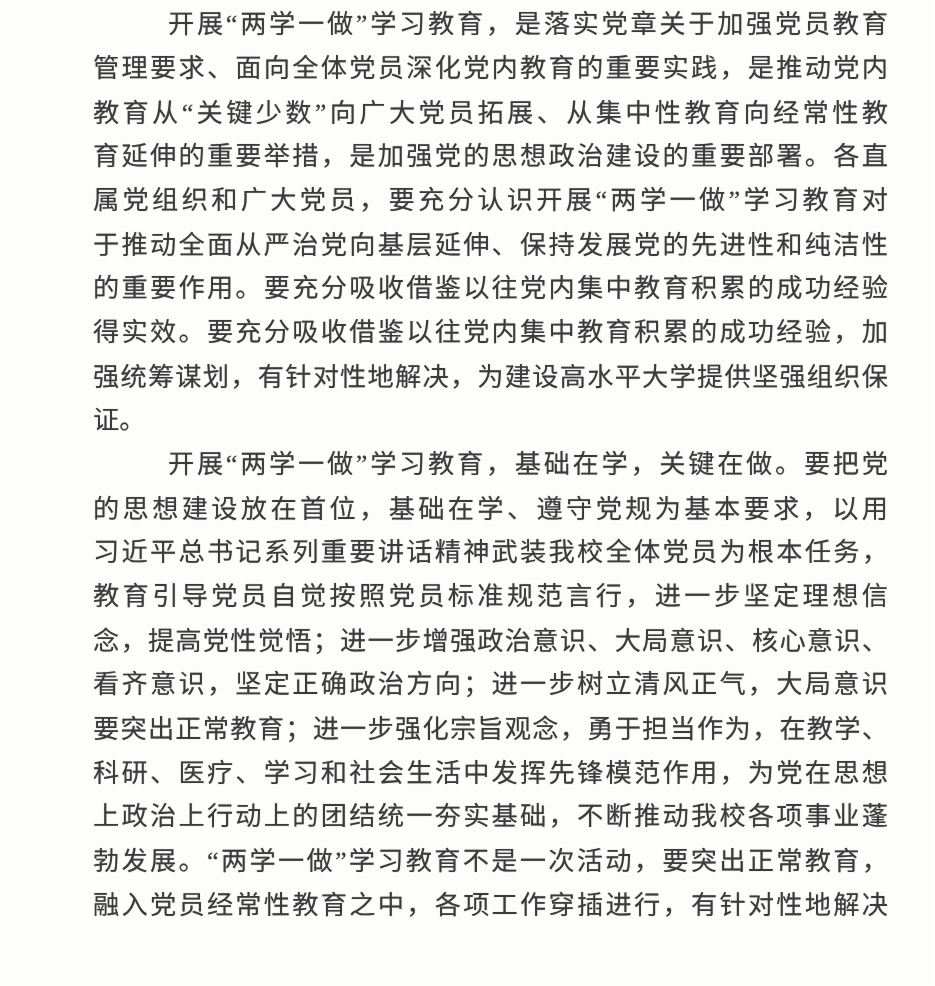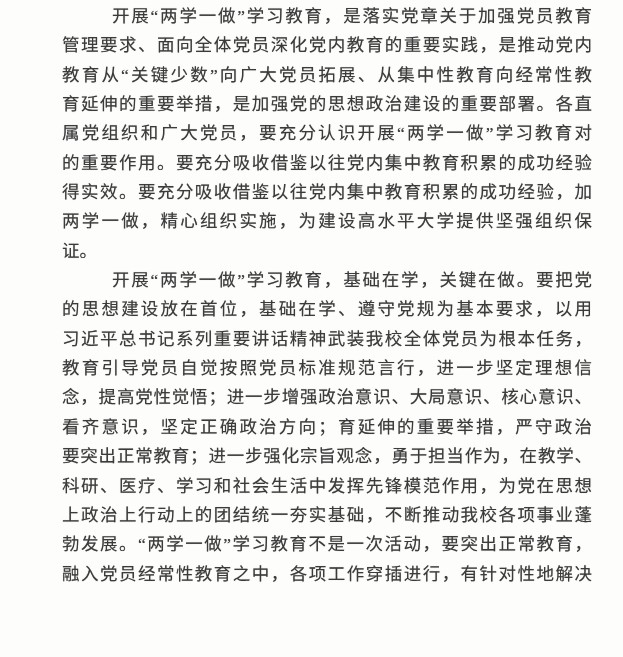--- a/index.html
+++ b/index.html
@@ -53,6 +53,7 @@
       <div class="line justify">教育从“关键少数”向广大党员拓展、从集中性教育向经常性教</div>
       <div class="line justify">育延伸的重要举措，是加强党的思想政治建设的重要部署。各直</div>
       <div class="line justify">属党组织和广大党员，要充分认识开展“两学一做”学习教育对</div>
+      <div class="line justify">于推动全面从严治党向基层延伸、保持发展党的先进性和纯洁性</div>
       <div class="line justify">的重要作用。要充分吸收借鉴以往党内集中教育积累的成功经验</div>
       <div class="line justify">得实效。要充分吸收借鉴以往党内集中教育积累的成功经验，加</div>
       <div class="line justify">两学一做，精心组织实施，为建设高水平大学提供坚强组织保</div>

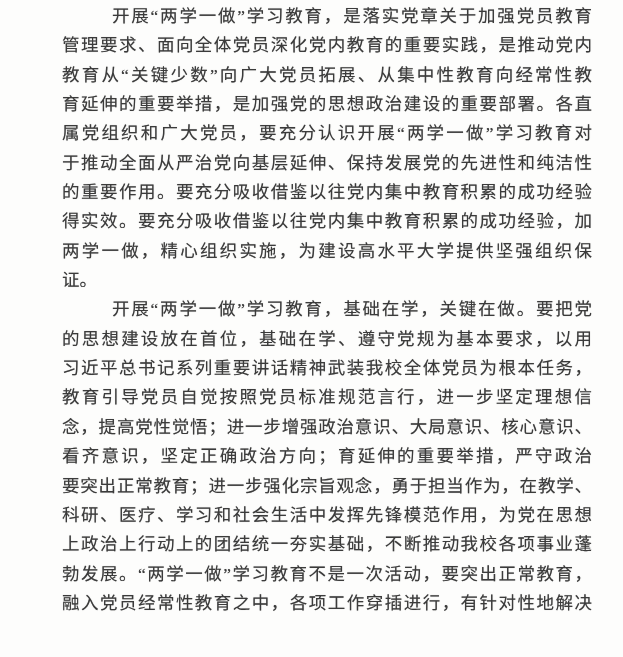--- a/index.html
+++ b/index.html
@@ -56,7 +56,7 @@
       <div class="line justify">于推动全面从严治党向基层延伸、保持发展党的先进性和纯洁性</div>
       <div class="line justify">的重要作用。要充分吸收借鉴以往党内集中教育积累的成功经验</div>
       <div class="line justify">得实效。要充分吸收借鉴以往党内集中教育积累的成功经验，加</div>
-      <div class="line justify">两学一做，精心组织实施，为建设高水平大学提供坚强组织保</div>
+      <div class="line justify">强统筹谋划，有针对性地解决，为建设高水平大学提供坚强组织保</div>
       <div class="line">证。</div>
       <div class="line indent justify">开展“两学一做”学习教育，基础在学，关键在做。要把党</div>
       <div class="line justify">的思想建设放在首位，基础在学、遵守党规为基本要求，以用</div>

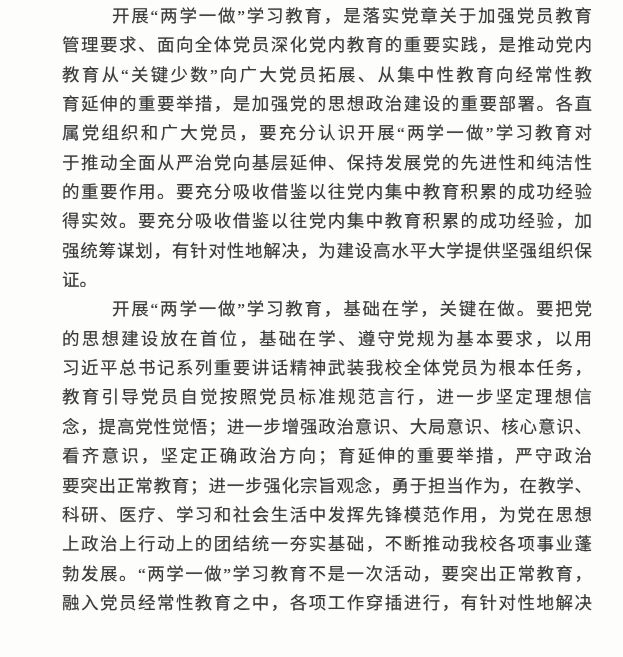--- a/index.html
+++ b/index.html
@@ -63,7 +63,7 @@
       <div class="line justify">习近平总书记系列重要讲话精神武装我校全体党员为根本任务，</div>
       <div class="line justify">教育引导党员自觉按照党员标准规范言行，进一步坚定理想信</div>
       <div class="line justify">念，提高党性觉悟；进一步增强政治意识、大局意识、核心意识、</div>
-      <div class="line justify">看齐意识，坚定正确政治方向；育延伸的重要举措，严守政治</div>
+      <div class="line justify">看齐意识，坚定正确政治方向；进一步树立清风正气，大局意识</div>
       <div class="line justify">要突出正常教育；进一步强化宗旨观念，勇于担当作为，在教学、</div>
       <div class="line justify">科研、医疗、学习和社会生活中发挥先锋模范作用，为党在思想</div>
       <div class="line justify">上政治上行动上的团结统一夯实基础，不断推动我校各项事业蓬</div>

